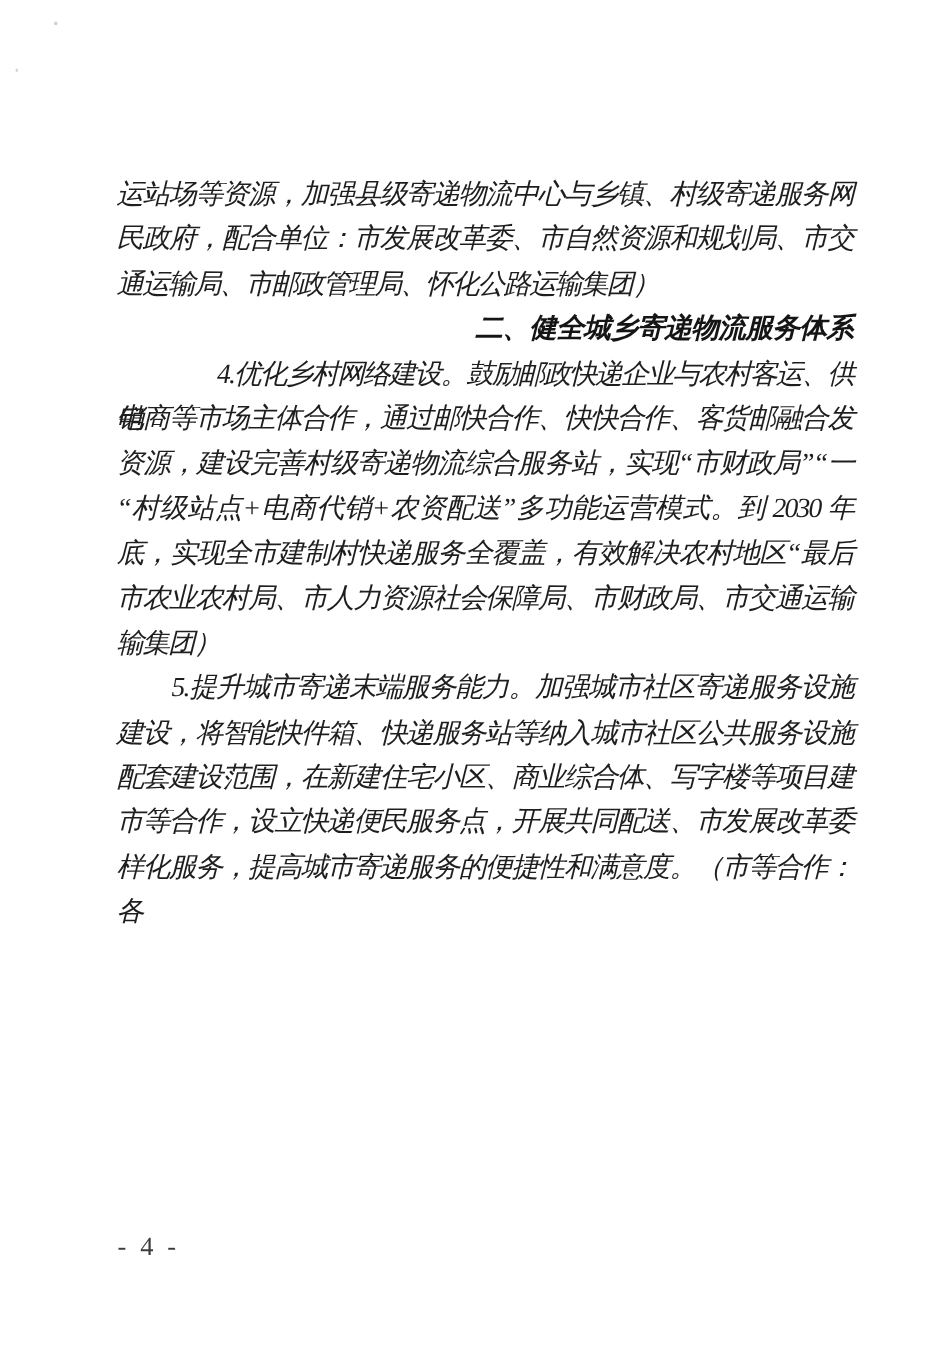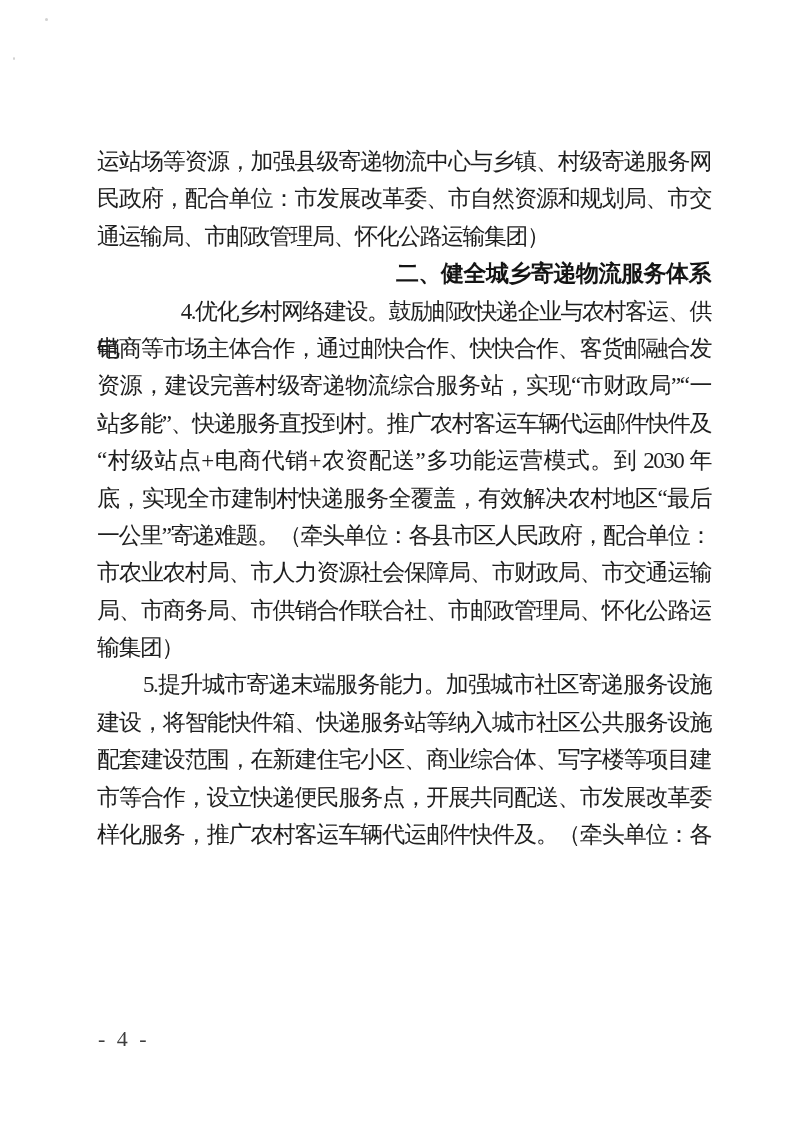--- a/index.html
+++ b/index.html
@@ -22,6 +22,7 @@
     top: 143px;
     width: 614px;
     color: #1e1e1e;
+    font-style: italic;
   }
   .line {
     height: 37.4px;

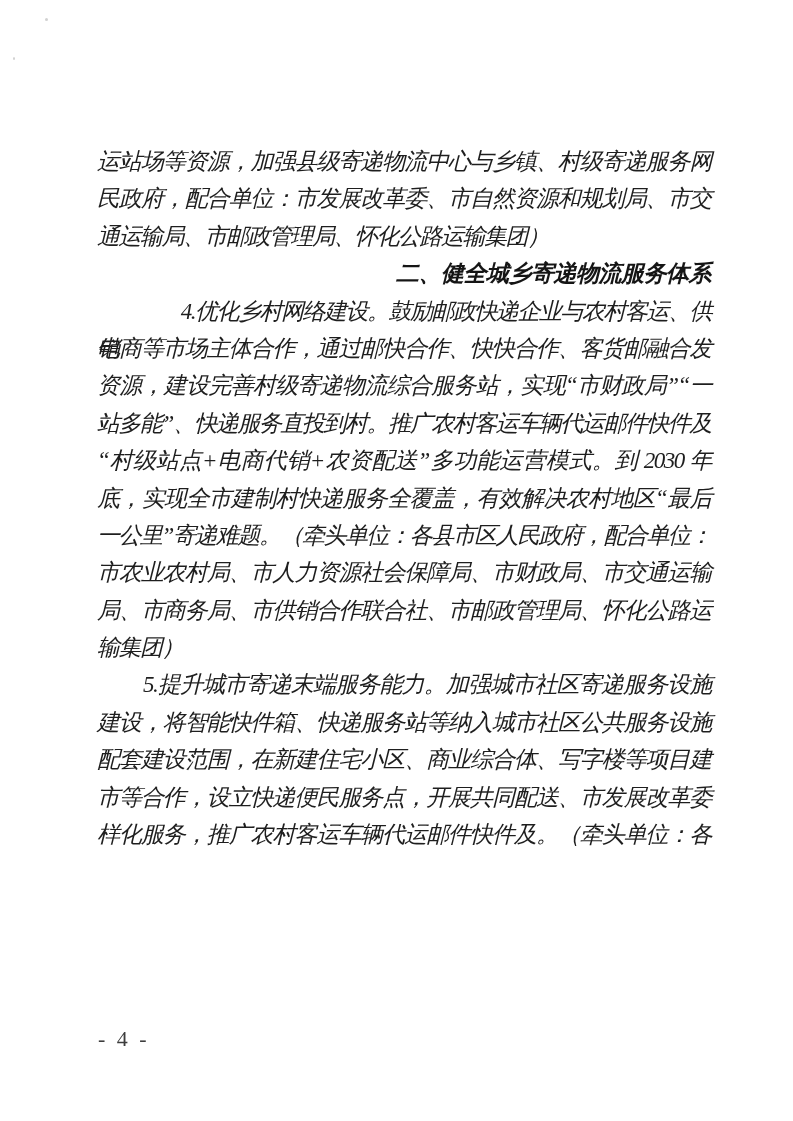--- a/index.html
+++ b/index.html
@@ -85,7 +85,6 @@
     <div class="line j indent">4.优化乡村网络建设。鼓励邮政快递企业与农村客运、供销、</div>
     <div class="line j">电商等市场主体合作，通过邮快合作、快快合作、客货邮融合发</div>
     <div class="line j">资源，建设完善村级寄递物流综合服务站，实现“市财政局”“一</div>
-    <div class="line j">站多能”、快递服务直投到村。推广农村客运车辆代运邮件快件及</div>
     <div class="line j">“村级站点+电商代销+农资配送”多功能运营模式。到 2030 年</div>
     <div class="line j">底，实现全市建制村快递服务全覆盖，有效解决农村地区“最后</div>
     <div class="line j">一公里”寄递难题。（牵头单位：各县市区人民政府，配合单位：</div>

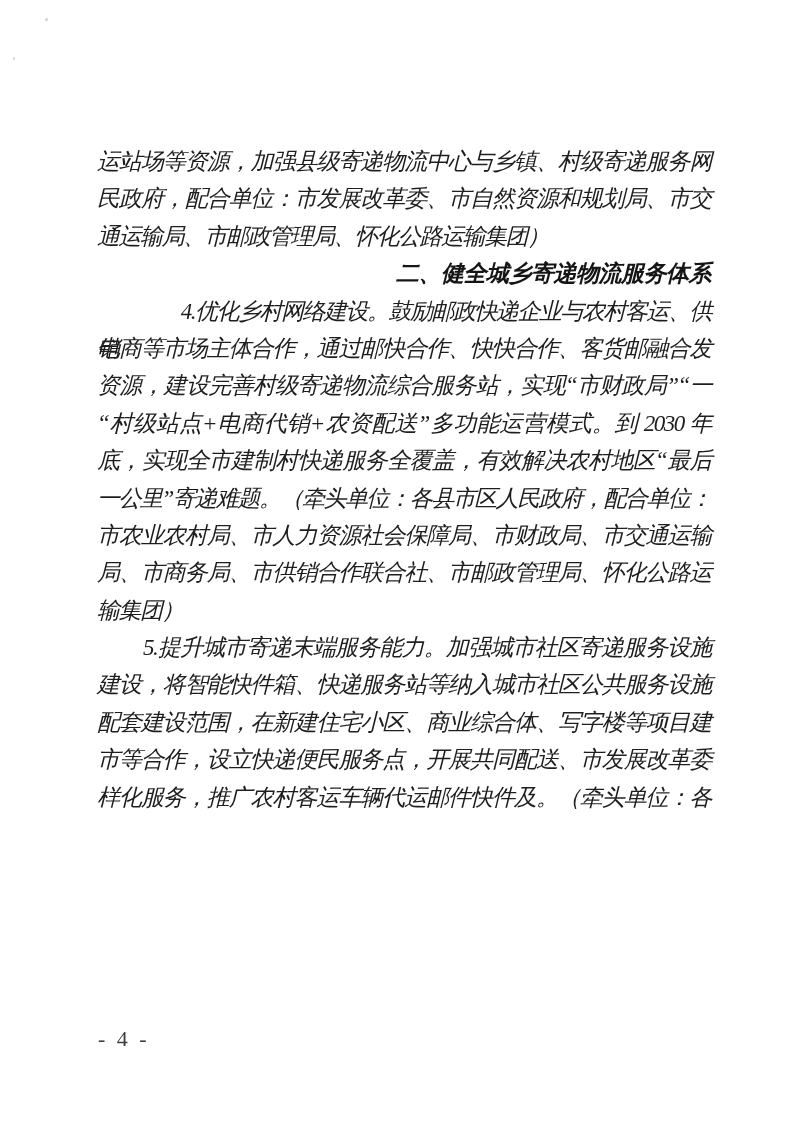--- a/index.html
+++ b/index.html
@@ -87,7 +87,6 @@
     <div class="line j">资源，建设完善村级寄递物流综合服务站，实现“市财政局”“一</div>
     <div class="line j">“村级站点+电商代销+农资配送”多功能运营模式。到 2030 年</div>
     <div class="line j">底，实现全市建制村快递服务全覆盖，有效解决农村地区“最后</div>
-    <div class="line j">一公里”寄递难题。（牵头单位：各县市区人民政府，配合单位：</div>
     <div class="line j">市农业农村局、市人力资源社会保障局、市财政局、市交通运输</div>
     <div class="line j">局、市商务局、市供销合作联合社、市邮政管理局、怀化公路运</div>
     <div class="line">输集团）</div>

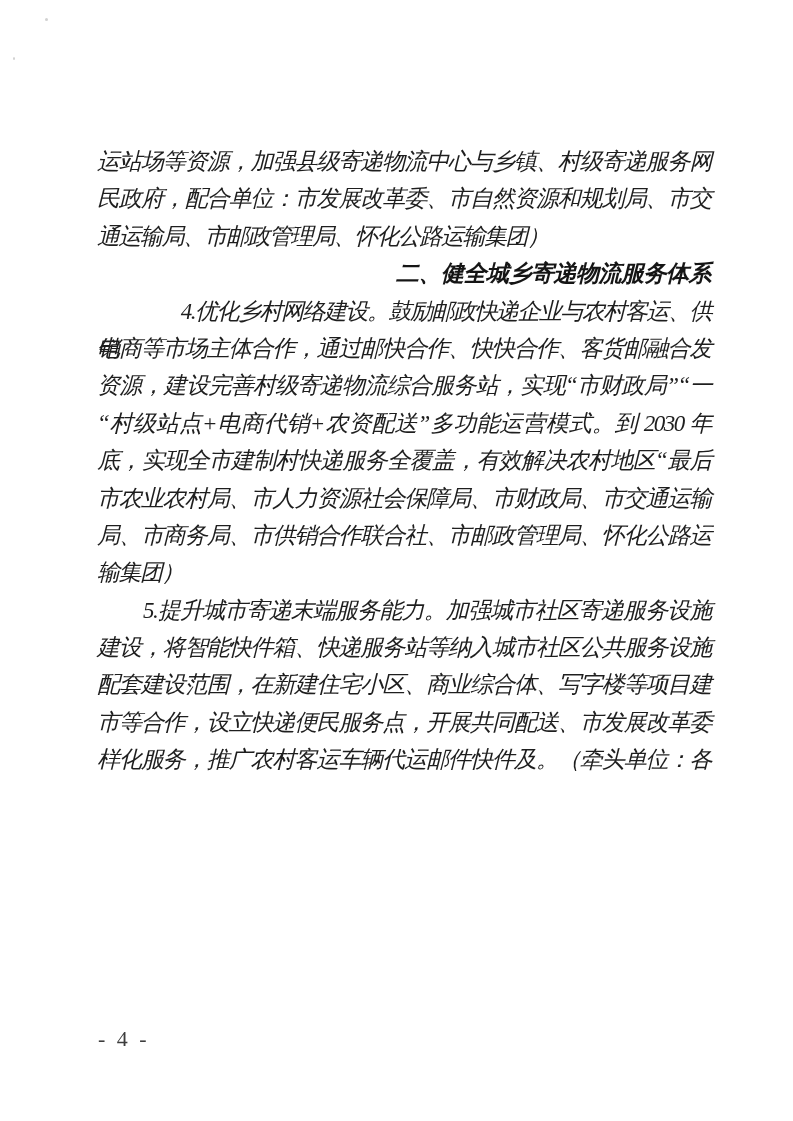--- a/index.html
+++ b/index.html
@@ -88,7 +88,6 @@
     <div class="line j">“村级站点+电商代销+农资配送”多功能运营模式。到 2030 年</div>
     <div class="line j">底，实现全市建制村快递服务全覆盖，有效解决农村地区“最后</div>
     <div class="line j">市农业农村局、市人力资源社会保障局、市财政局、市交通运输</div>
-    <div class="line j">局、市商务局、市供销合作联合社、市邮政管理局、怀化公路运</div>
     <div class="line">输集团）</div>
     <div class="line j indent">5.提升城市寄递末端服务能力。加强城市社区寄递服务设施</div>
     <div class="line j">建设，将智能快件箱、快递服务站等纳入城市社区公共服务设施</div>

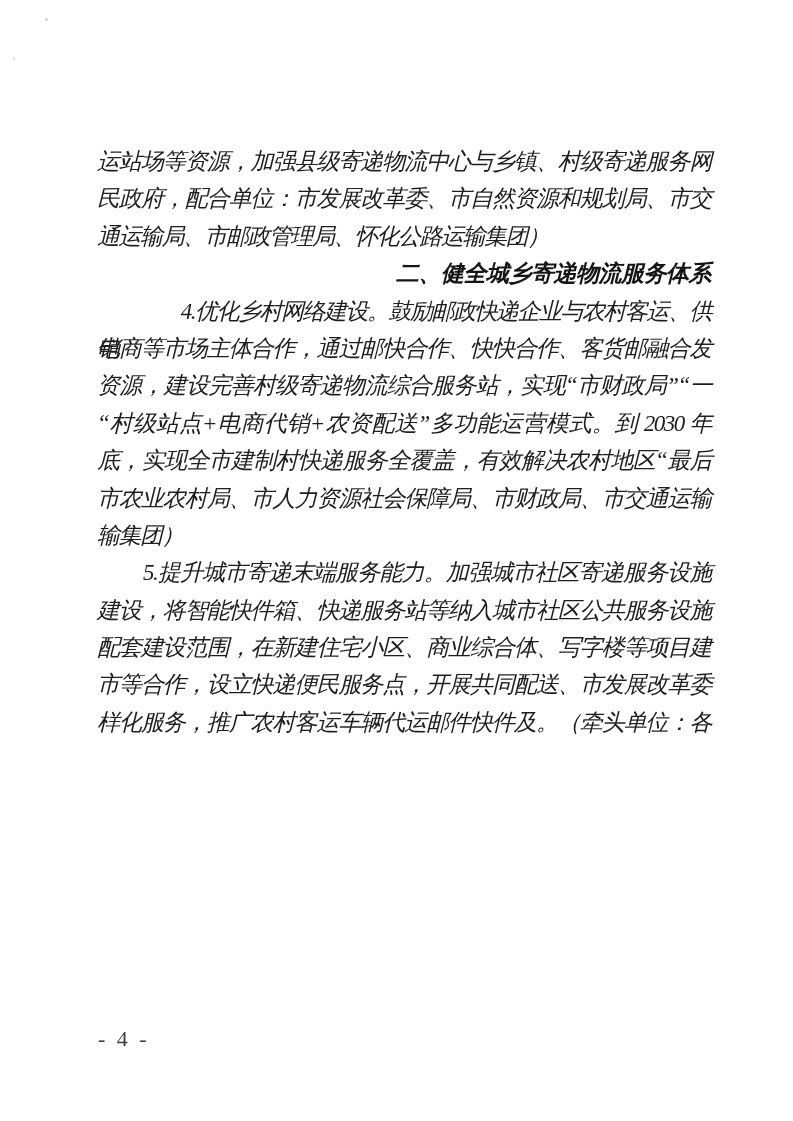--- a/index.html
+++ b/index.html
@@ -93,7 +93,7 @@
     <div class="line j">建设，将智能快件箱、快递服务站等纳入城市社区公共服务设施</div>
     <div class="line j">配套建设范围，在新建住宅小区、商业综合体、写字楼等项目建</div>
     <div class="line j">市等合作，设立快递便民服务点，开展共同配送、市发展改革委</div>
-    <div class="line j">样化服务，推广农村客运车辆代运邮件快件及。（牵头单位：各</div>
+    <div class="line j">样化服务，提高城市寄递服务的便捷性和满意度。（市等合作：各</div>
   </div>
 
   <div class="footer-pagenum">- 4 -</div>

